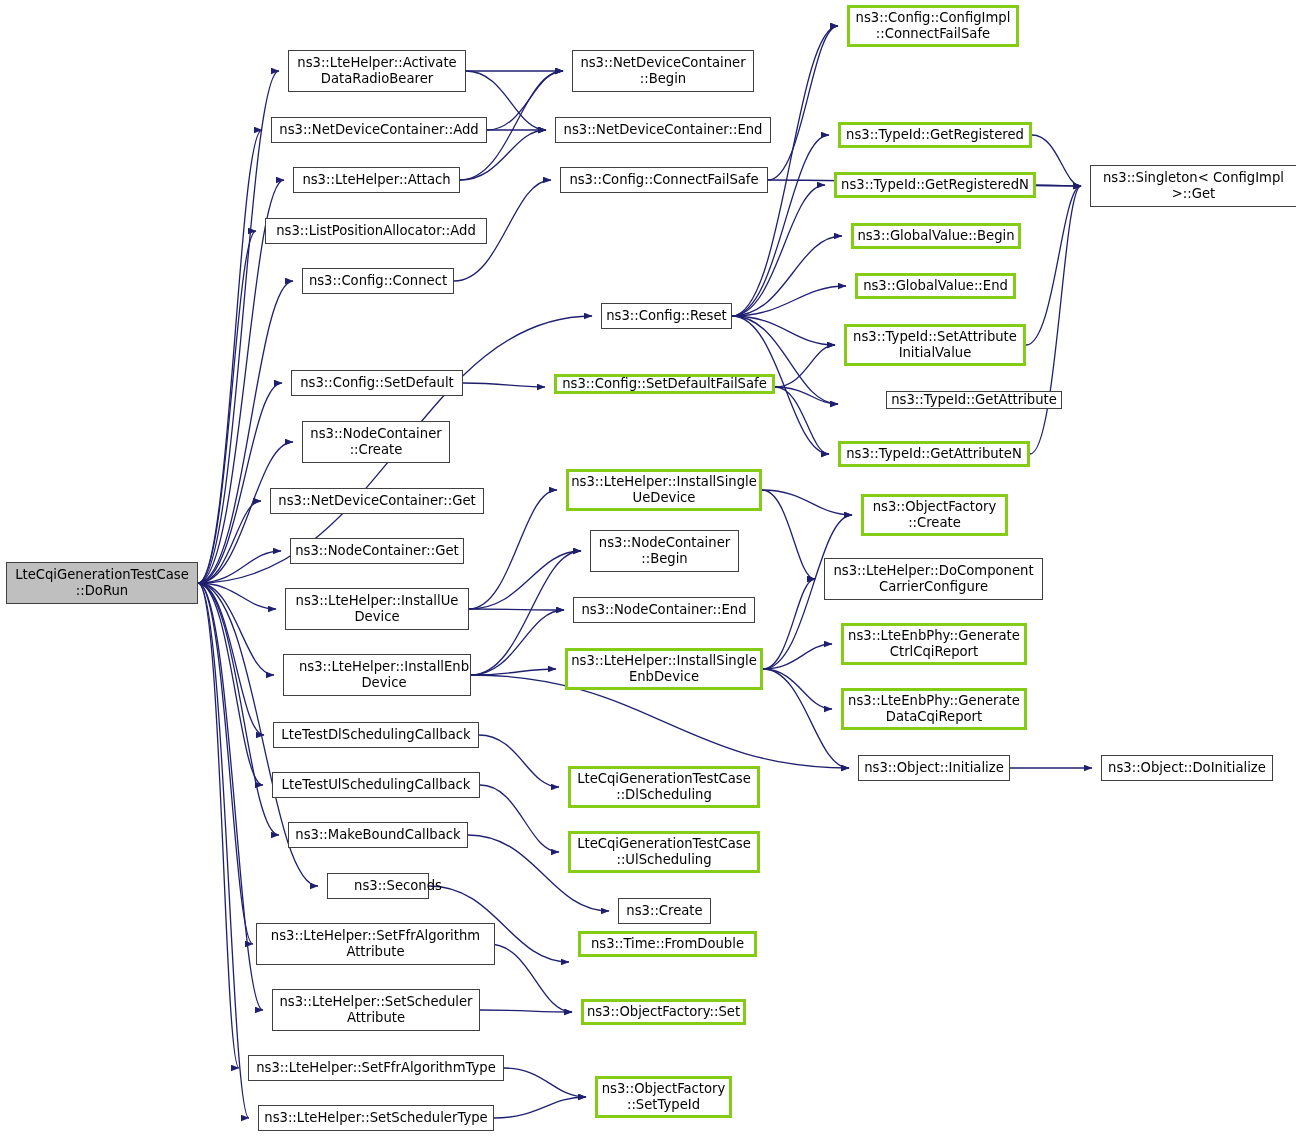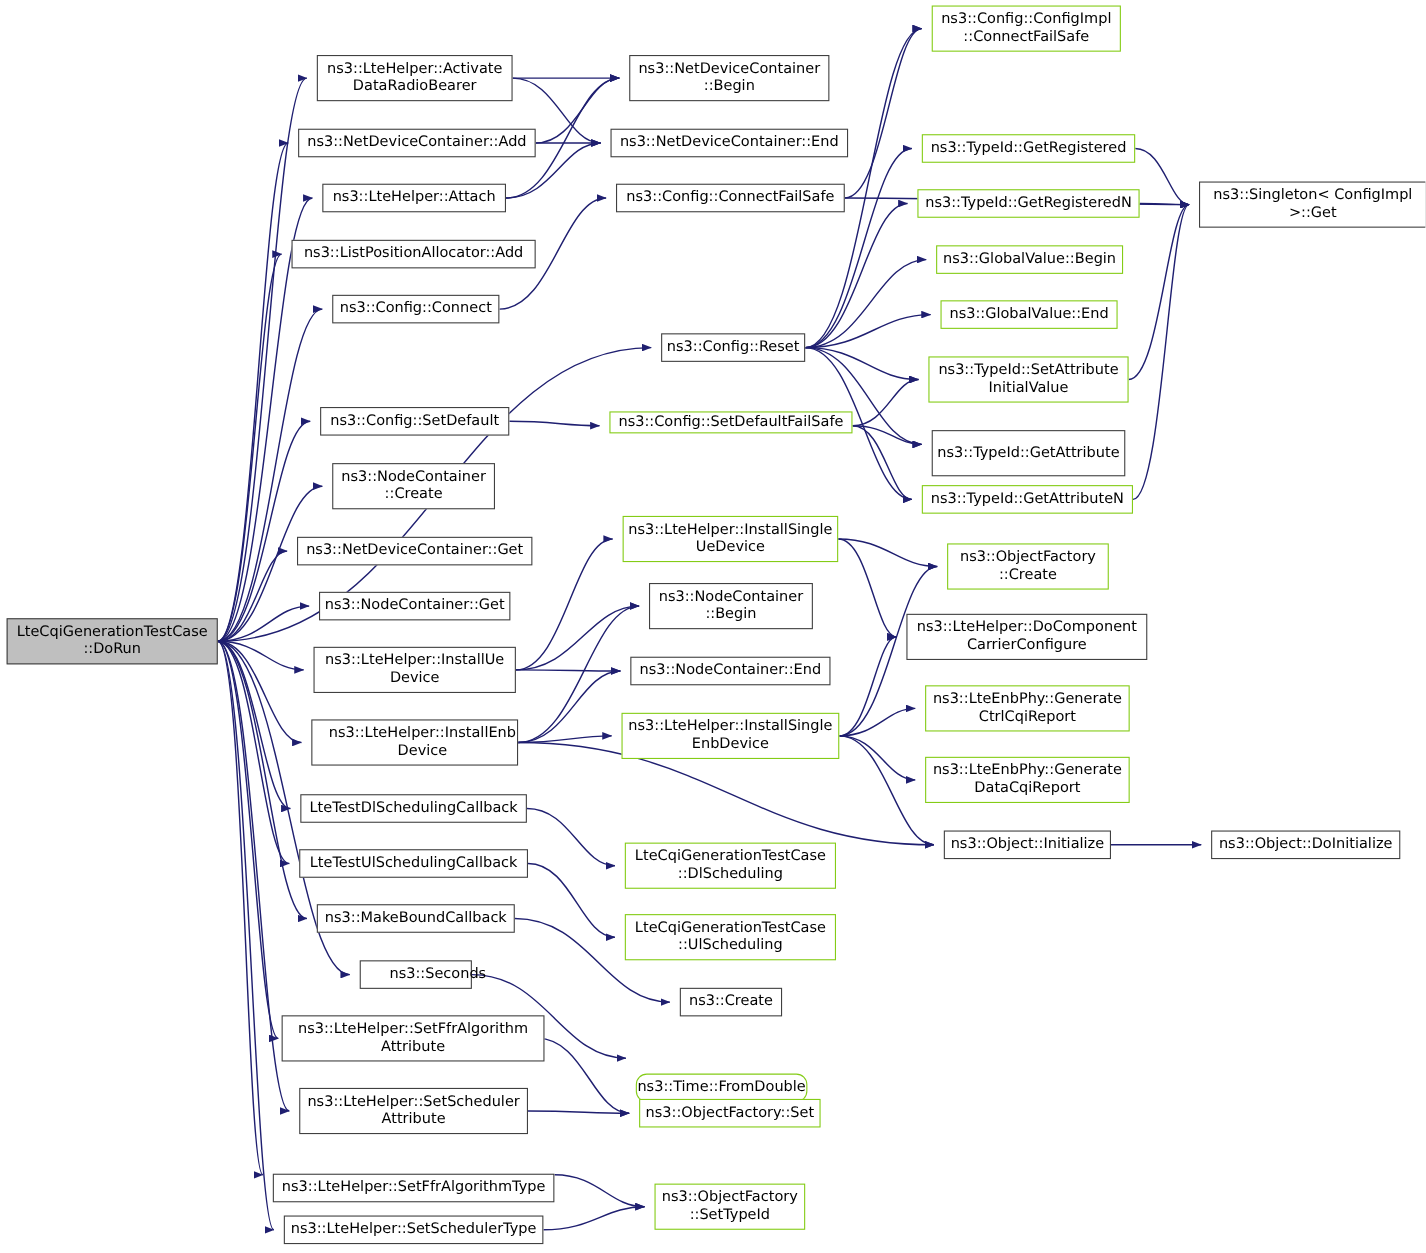--- a/index.html
+++ b/index.html
@@ -25,7 +25,7 @@
     letter-spacing:0px;
     z-index:5;
   }
-  .node.red{border:1px solid #84cc16;}
+  .node.red{border:3px solid #84cc16;}
   .node.root{background:#bfbfbf;border:1px solid #404040;}
 </style>
 </head>

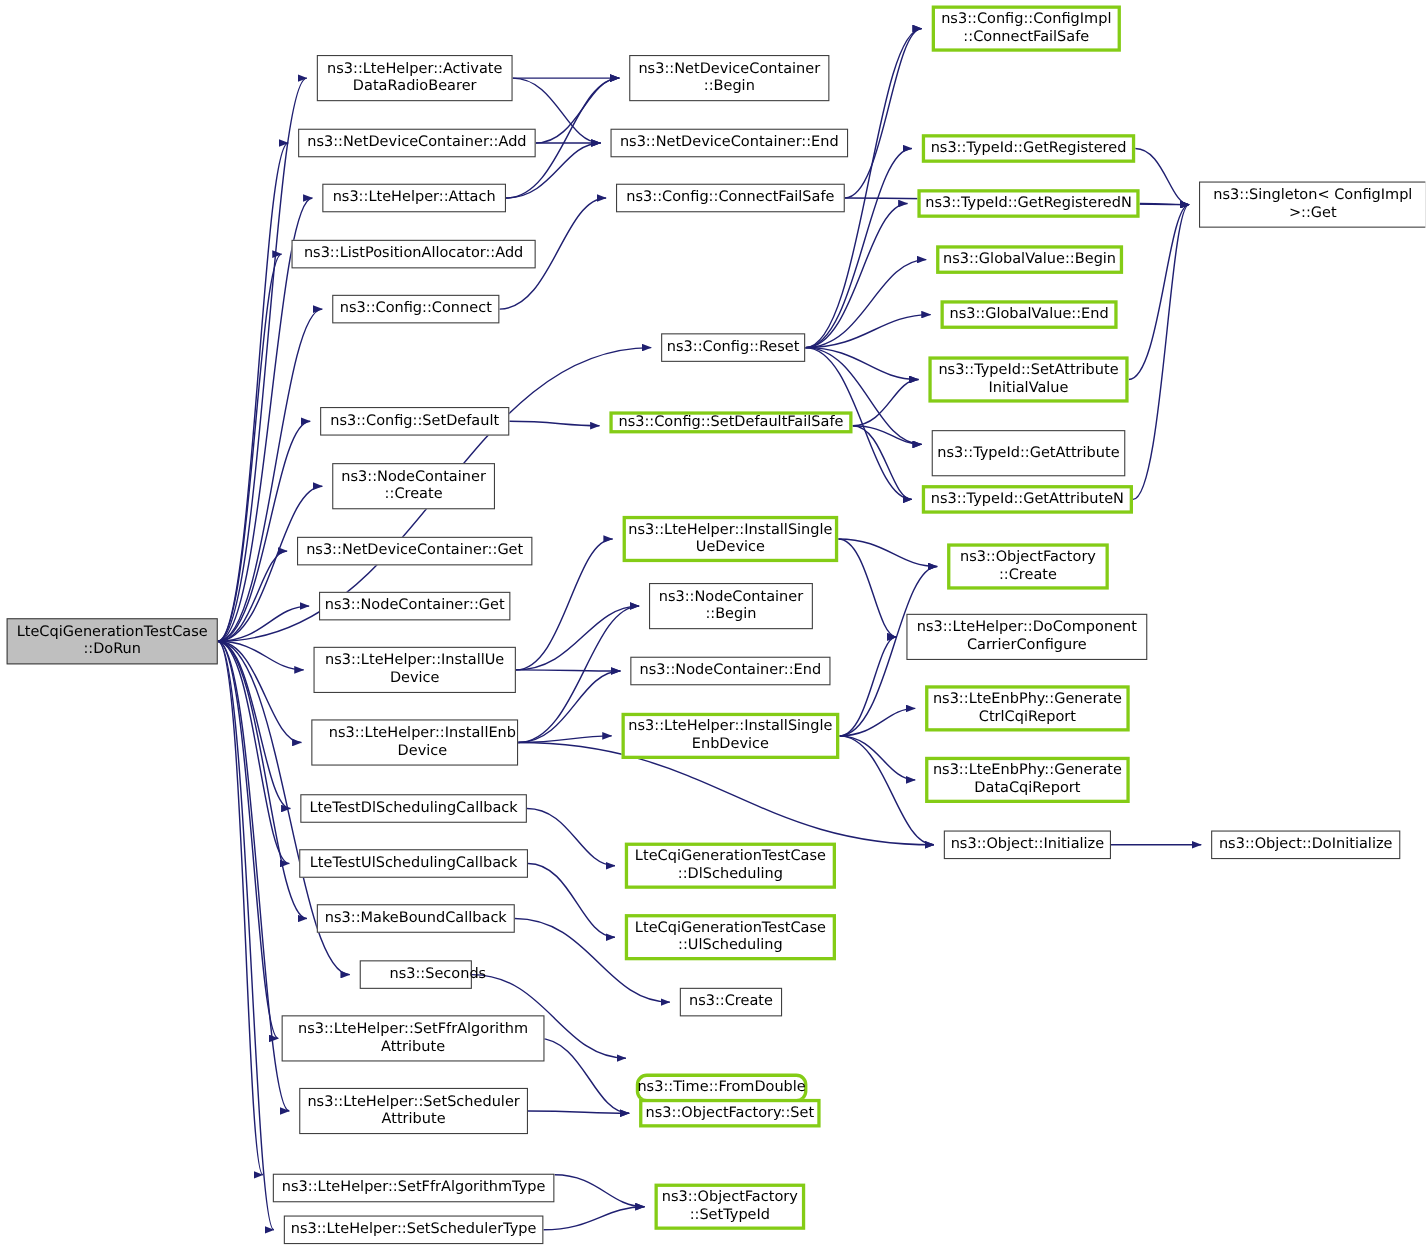--- a/index.html
+++ b/index.html
@@ -167,7 +167,7 @@
       <div class="node red" style="left: 855px; top: 273px; width: 161px; height: 26px;"><span>ns3::GlobalValue::End</span></div>
       <div class="node red" style="left: 844px; top: 324px; width: 182px; height: 42px;"><span>ns3::TypeId::SetAttribute
 InitialValue</span></div>
-      <div class="node" style="left: 847px; top: 391px; width: 176px; height: 42px;"><span>ns3::TypeId::GetAttribute</span></div>
+      <div class="node" style="left: 886px; top: 391px; width: 176px; height: 18px;"><span>ns3::TypeId::GetAttribute</span></div>
       <div class="node red" style="left: 838px; top: 441px; width: 192px; height: 26px;"><span>ns3::TypeId::GetAttributeN</span></div>
       <div class="node red" style="left: 861px; top: 494px; width: 147px; height: 42px;"><span>ns3::ObjectFactory
 ::Create</span></div>

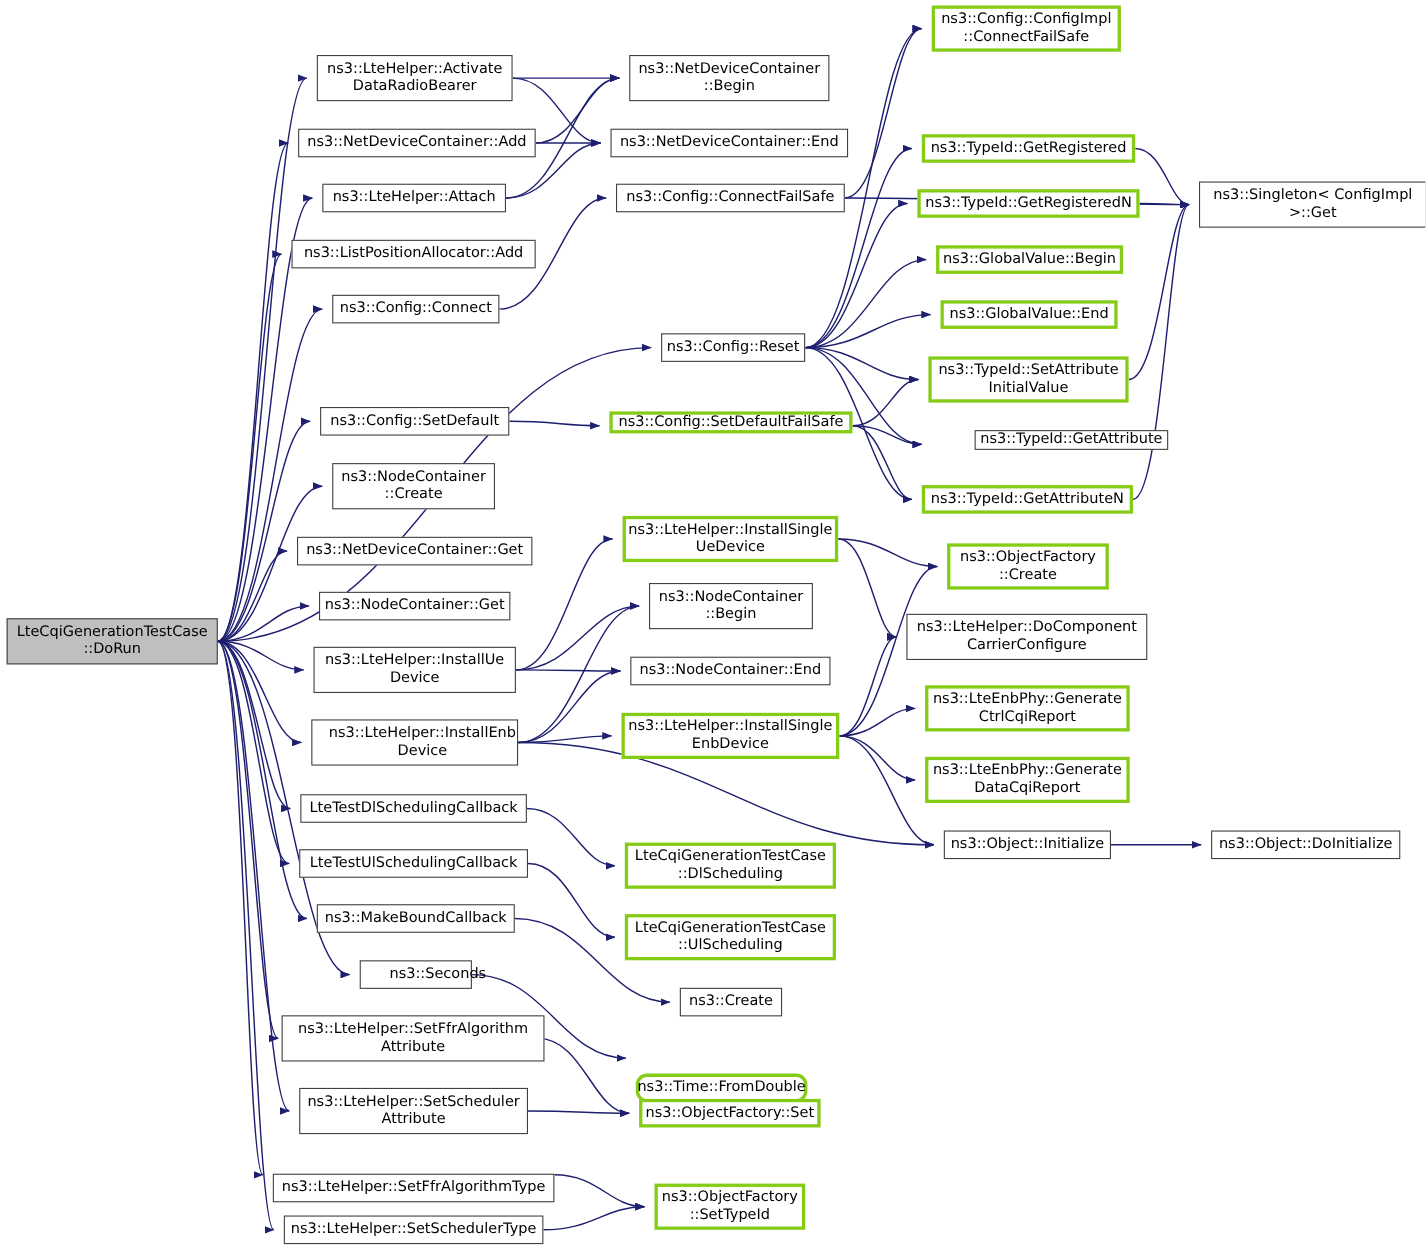--- a/index.html
+++ b/index.html
@@ -155,7 +155,7 @@
       <div class="node red" style="left: 568px; top: 831px; width: 192px; height: 42px;"><span>LteCqiGenerationTestCase
 ::UlScheduling</span></div>
       <div class="node" style="left: 618px; top: 898px; width: 93px; height: 26px;"><span>ns3::Create</span></div>
-      <div class="node red" style="left: 578px; top: 976px; width: 156px; height: 26px; border-radius: 10px;"><span>ns3::Time::FromDouble</span></div>
+      <div class="node red" style="left: 578px; top: 931px; width: 179px; height: 26px;"><span>ns3::Time::FromDouble</span></div>
       <div class="node red" style="left: 581px; top: 999px; width: 165px; height: 26px;"><span>ns3::ObjectFactory::Set</span></div>
       <div class="node red" style="left: 595px; top: 1076px; width: 137px; height: 42px;"><span>ns3::ObjectFactory
 ::SetTypeId</span></div>

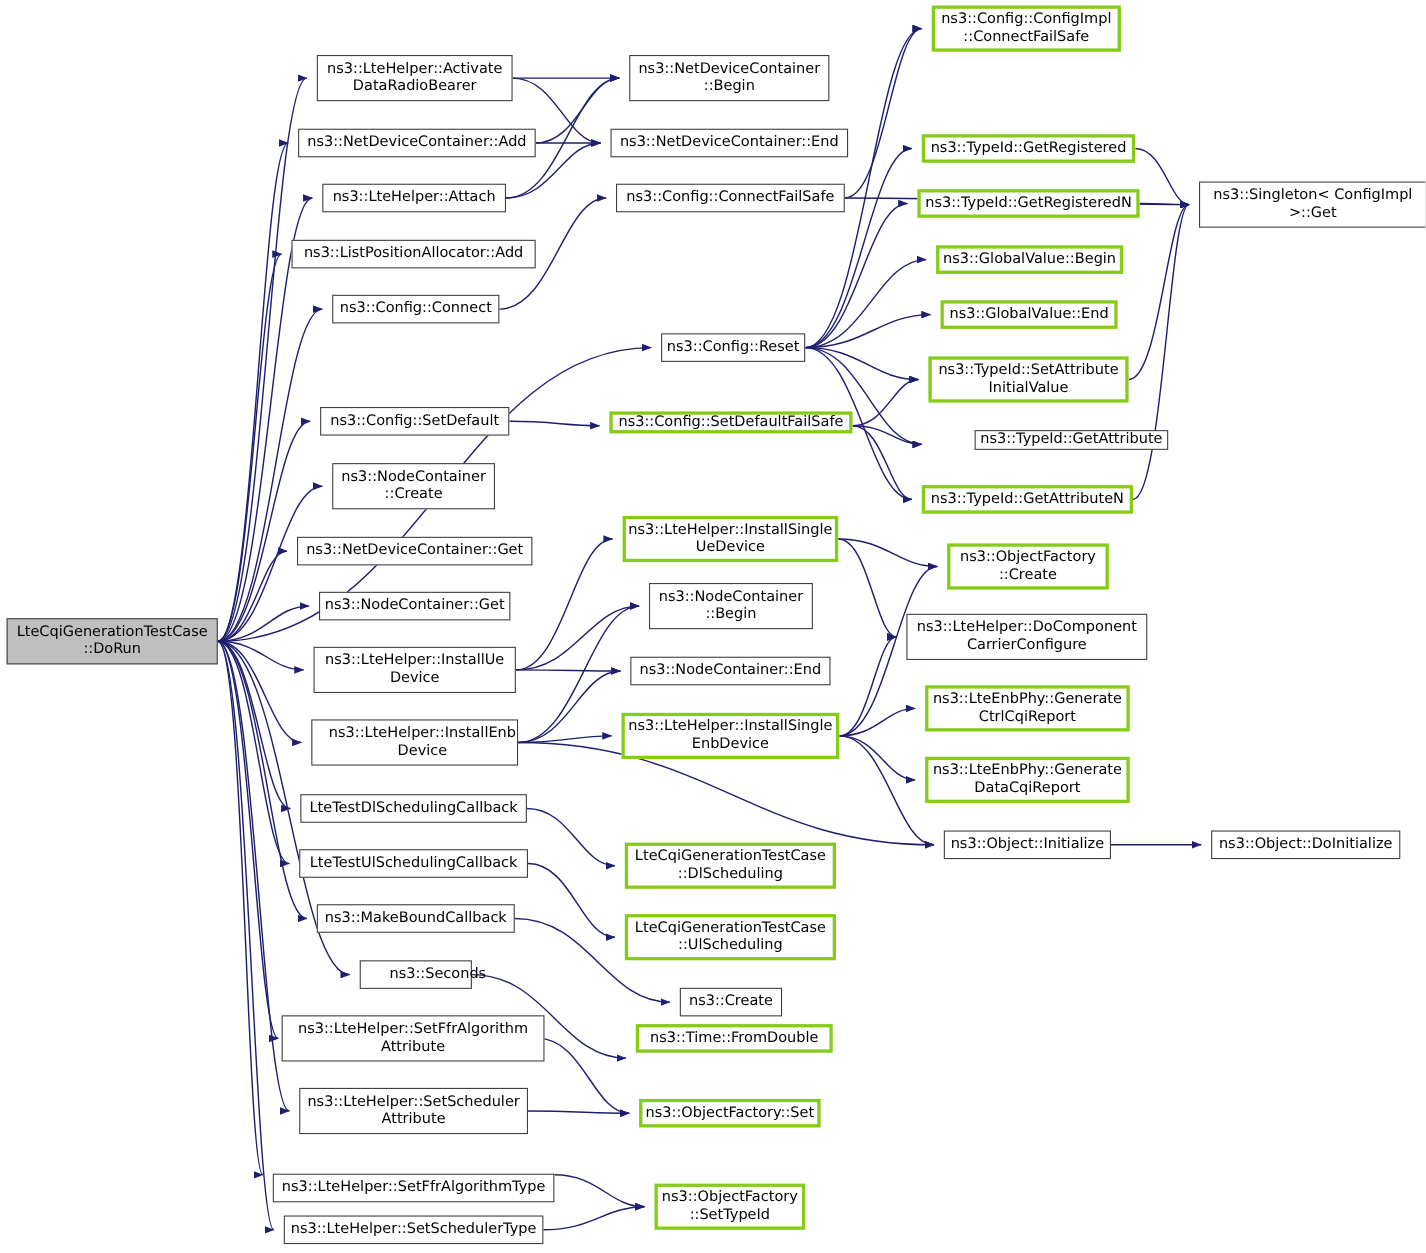--- a/index.html
+++ b/index.html
@@ -135,7 +135,7 @@
 Attribute</span></div>
       <div class="node" style="left: 272px; top: 989px; width: 208px; height: 42px;"><span>ns3::LteHelper::SetScheduler
 Attribute</span></div>
-      <div class="node" style="left: 248px; top: 1055px; width: 256px; height: 26px; margin-top: 12px;"><span>ns3::LteHelper::SetFfrAlgorithmType</span></div>
+      <div class="node" style="left: 248px; top: 1055px; width: 256px; height: 26px;"><span>ns3::LteHelper::SetFfrAlgorithmType</span></div>
       <div class="node" style="left: 258px; top: 1105px; width: 236px; height: 26px;"><span>ns3::LteHelper::SetSchedulerType</span></div>
       <div class="node" style="left: 572px; top: 50px; width: 182px; height: 42px;"><span>ns3::NetDeviceContainer
 ::Begin</span></div>

